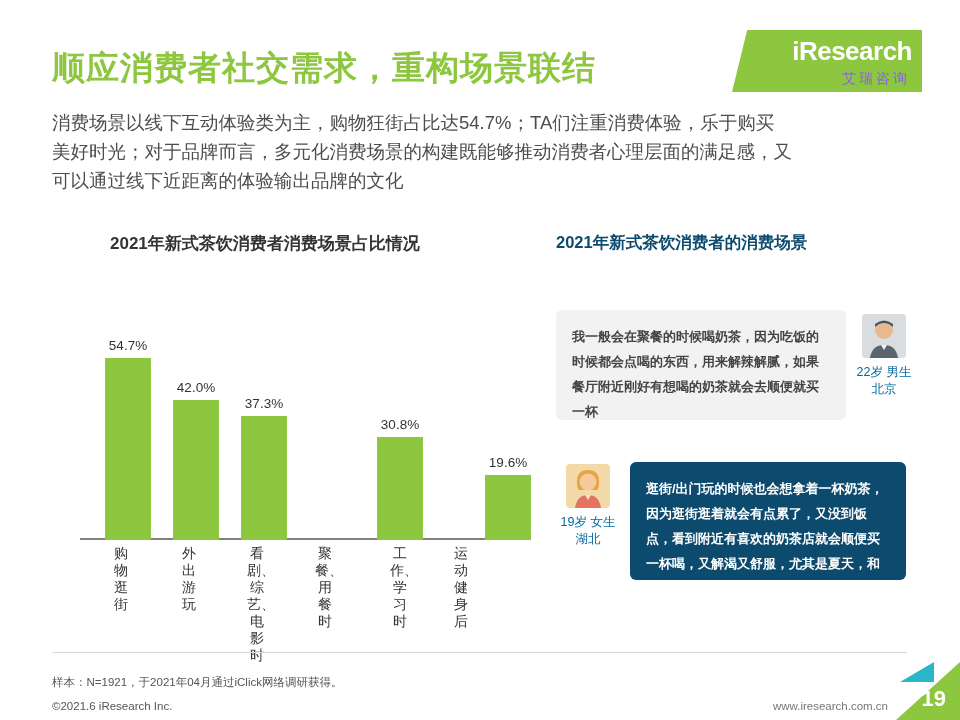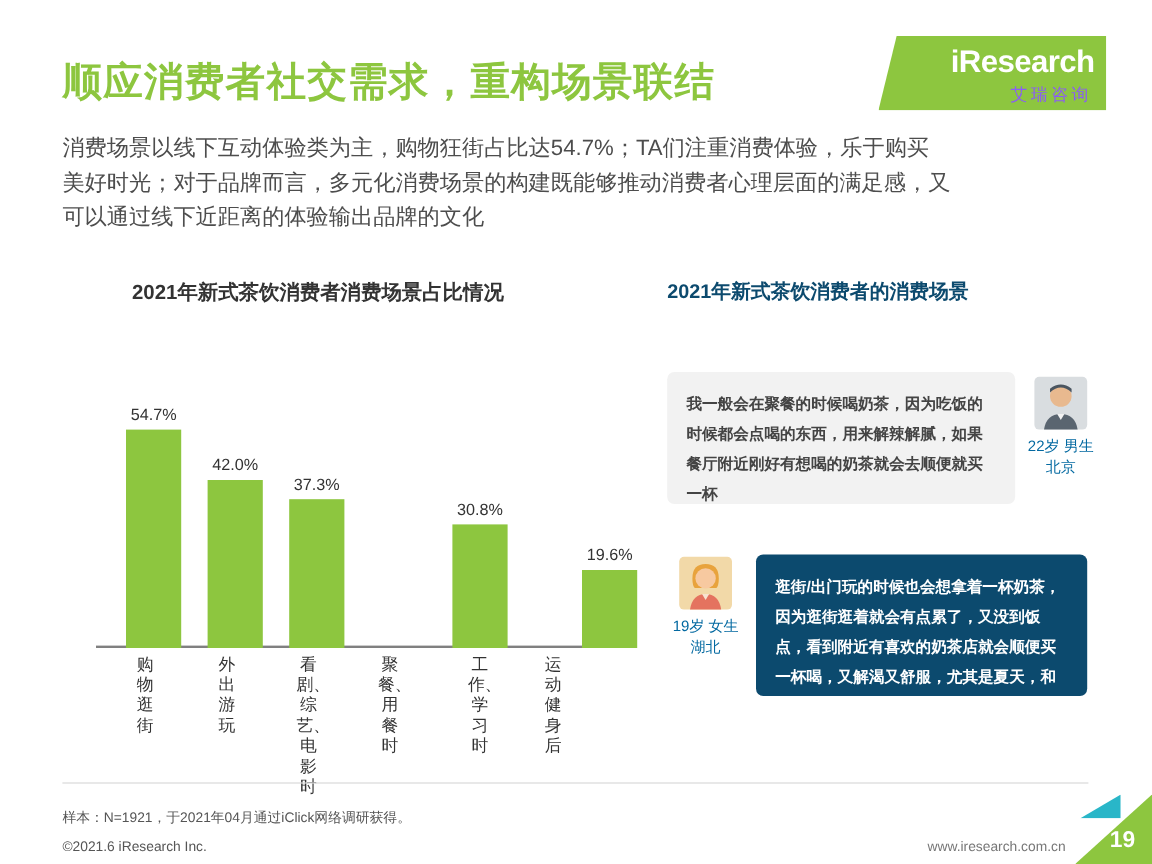--- a/index.html
+++ b/index.html
@@ -126,7 +126,7 @@
   }
   .pagenum {
     position: absolute; right: 14px; bottom: 8px;
-    font-size: 19px; font-weight: bold; color: #ffffff;
+    font-size: 22px; font-weight: bold; color: #ffffff;
   }
 </style>
 </head>

